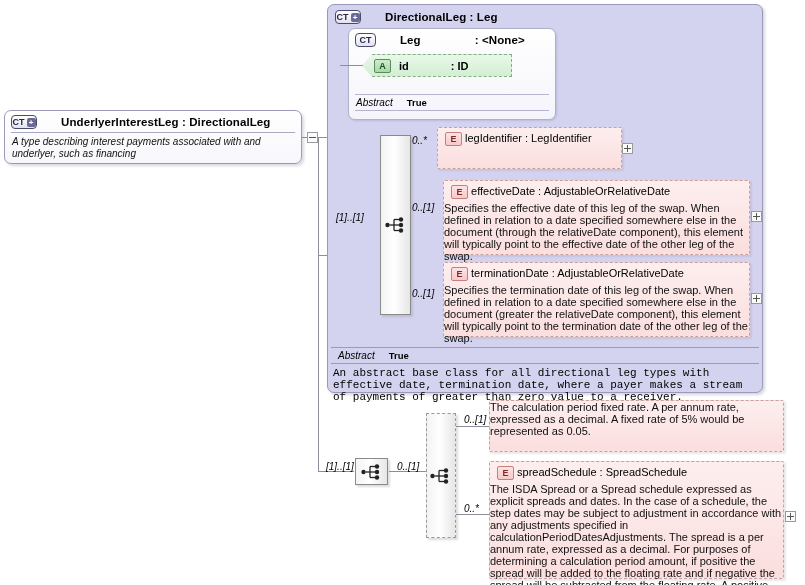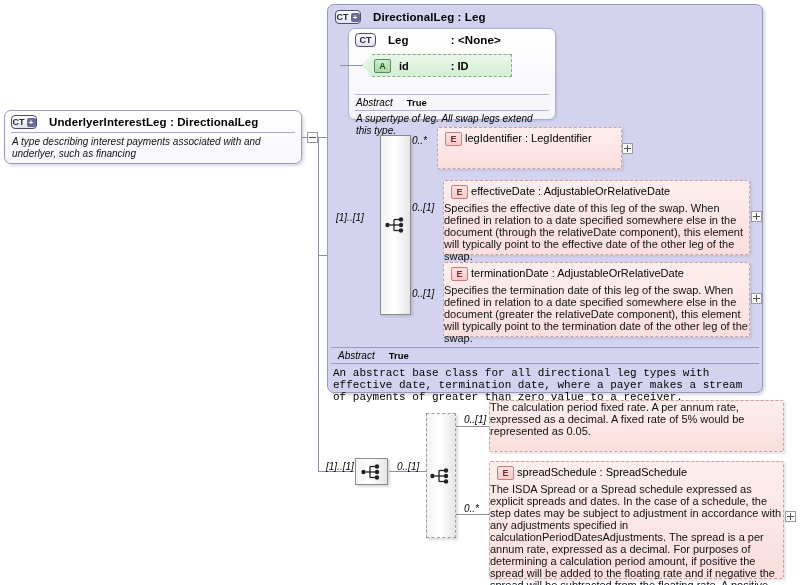--- a/index.html
+++ b/index.html
@@ -12,7 +12,7 @@
 
   
   .node{position:absolute;box-sizing:border-box;border-radius:7px;}
-  .node .hdr{display:flex;align-items:center;gap:12px;padding:4px 7px 3px 6px;}
+  .node .hdr{display:flex;align-items:center;gap:24px;padding:4px 7px 3px 6px;}
   .node .title{font-weight:bold;font-size:11.5px;letter-spacing:.1px;white-space:nowrap;}
   .node .sep{height:1px;margin:0 6px;}
   .node .doc{font-style:italic;font-size:10px;line-height:12.2px;padding:3px 7px 4px 7px;}

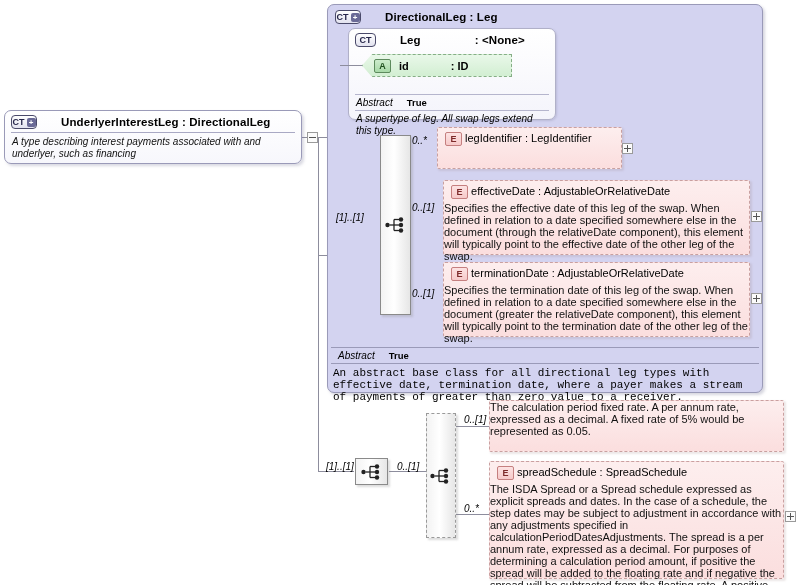--- a/index.html
+++ b/index.html
@@ -180,7 +180,6 @@
     <span class="v">True</span>
   </div>
   <div class="sep"></div>
-  <div class="doc" style="padding:2px 7px;">A supertype of leg. All swap legs extend this type.</div>
 </div>
 
 <div class="ln lnh abs" style="left:340px;top:65px;width:24px;"></div>

